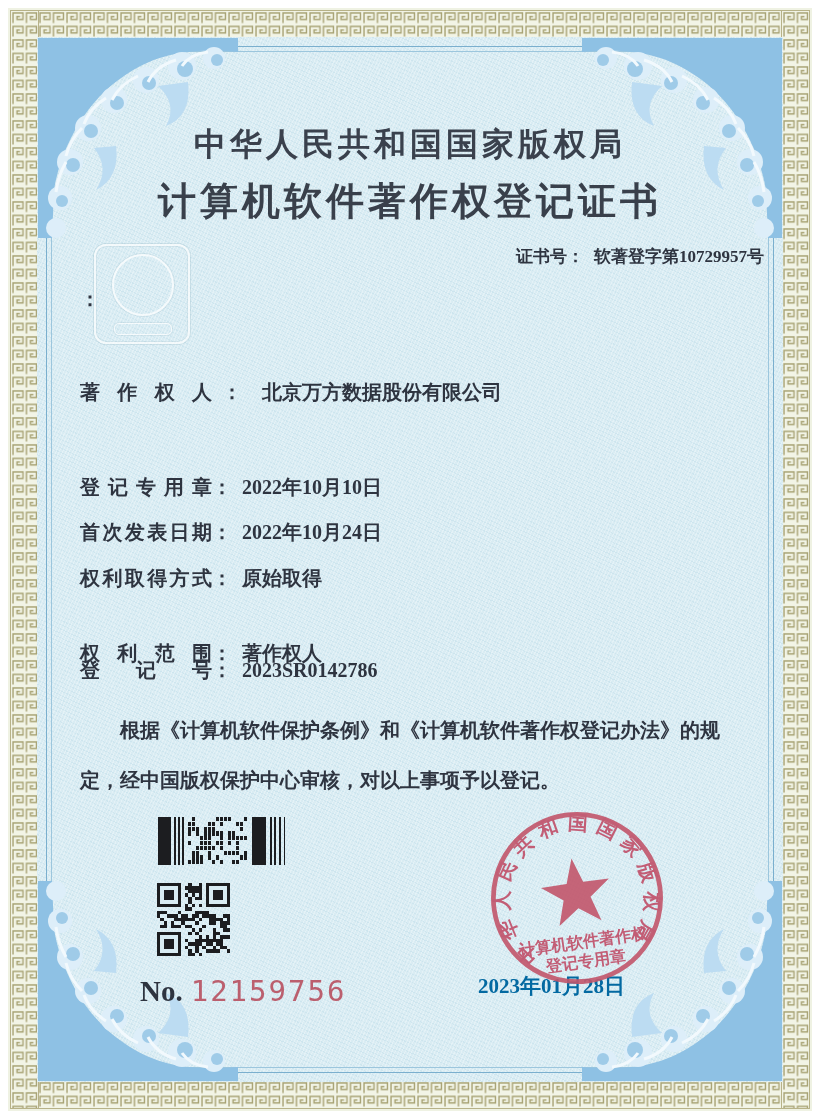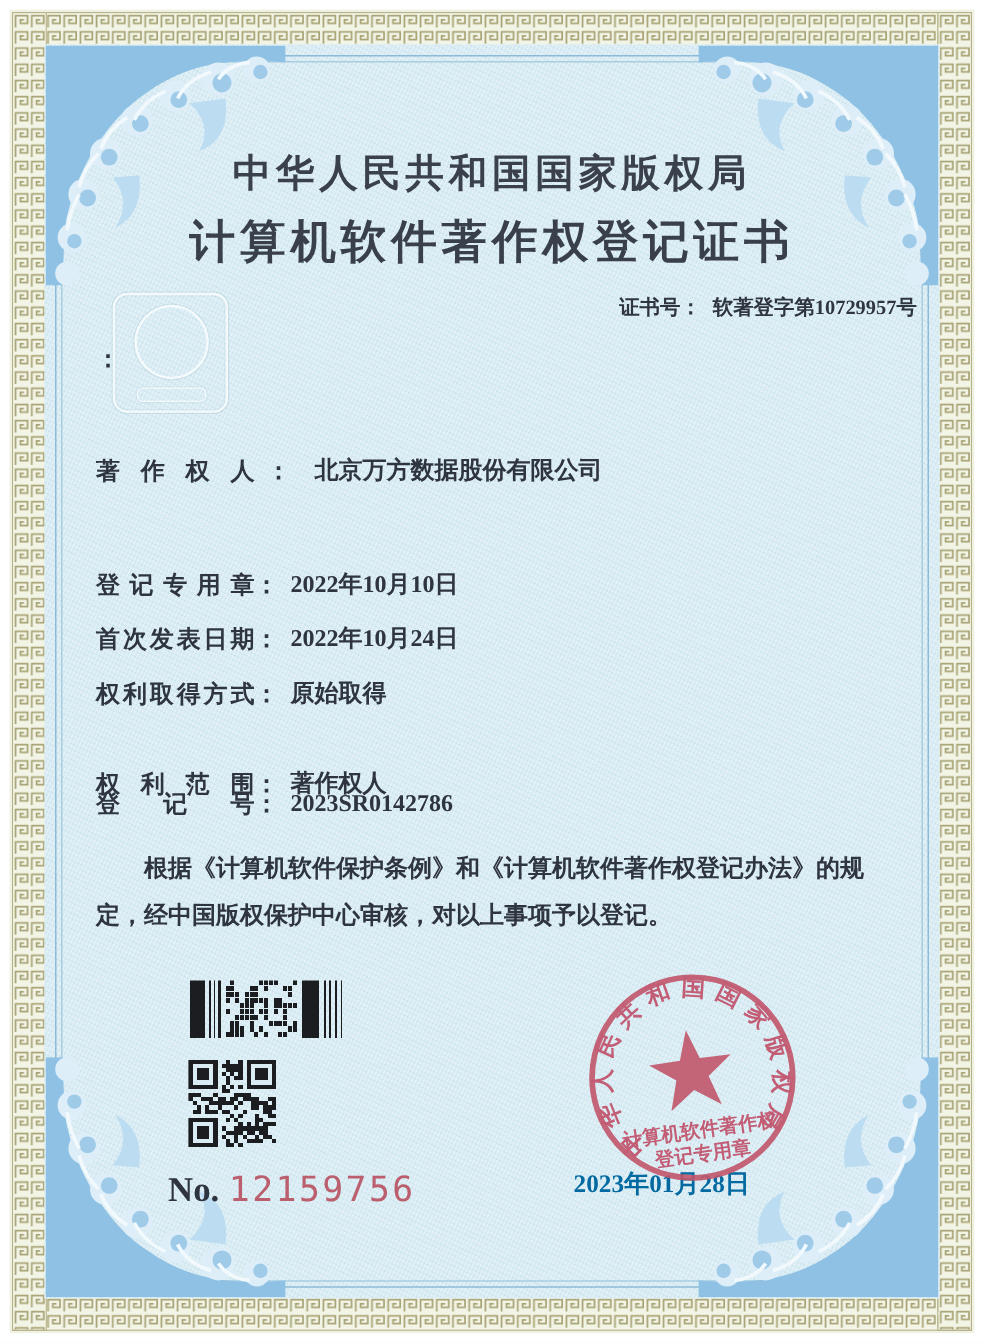--- a/index.html
+++ b/index.html
@@ -37,7 +37,7 @@
   .fvalue{margin-left:10px;max-width:520px;}
   .fvalue div{line-height:27px;}
   .statement{position:absolute;left:80px;top:705px;width:648px;font-size:20px;
-    font-weight:bold;line-height:39px;text-indent:2em;}
+    font-weight:bold;line-height:50px;text-indent:2em;}
   .barcode{position:absolute;left:158px;top:817px;width:132px;height:48px;}
   .qr{position:absolute;left:157px;top:883px;width:73px;height:73px;}
   .serial{position:absolute;left:140px;top:974px;font-size:29px;font-weight:bold;}

